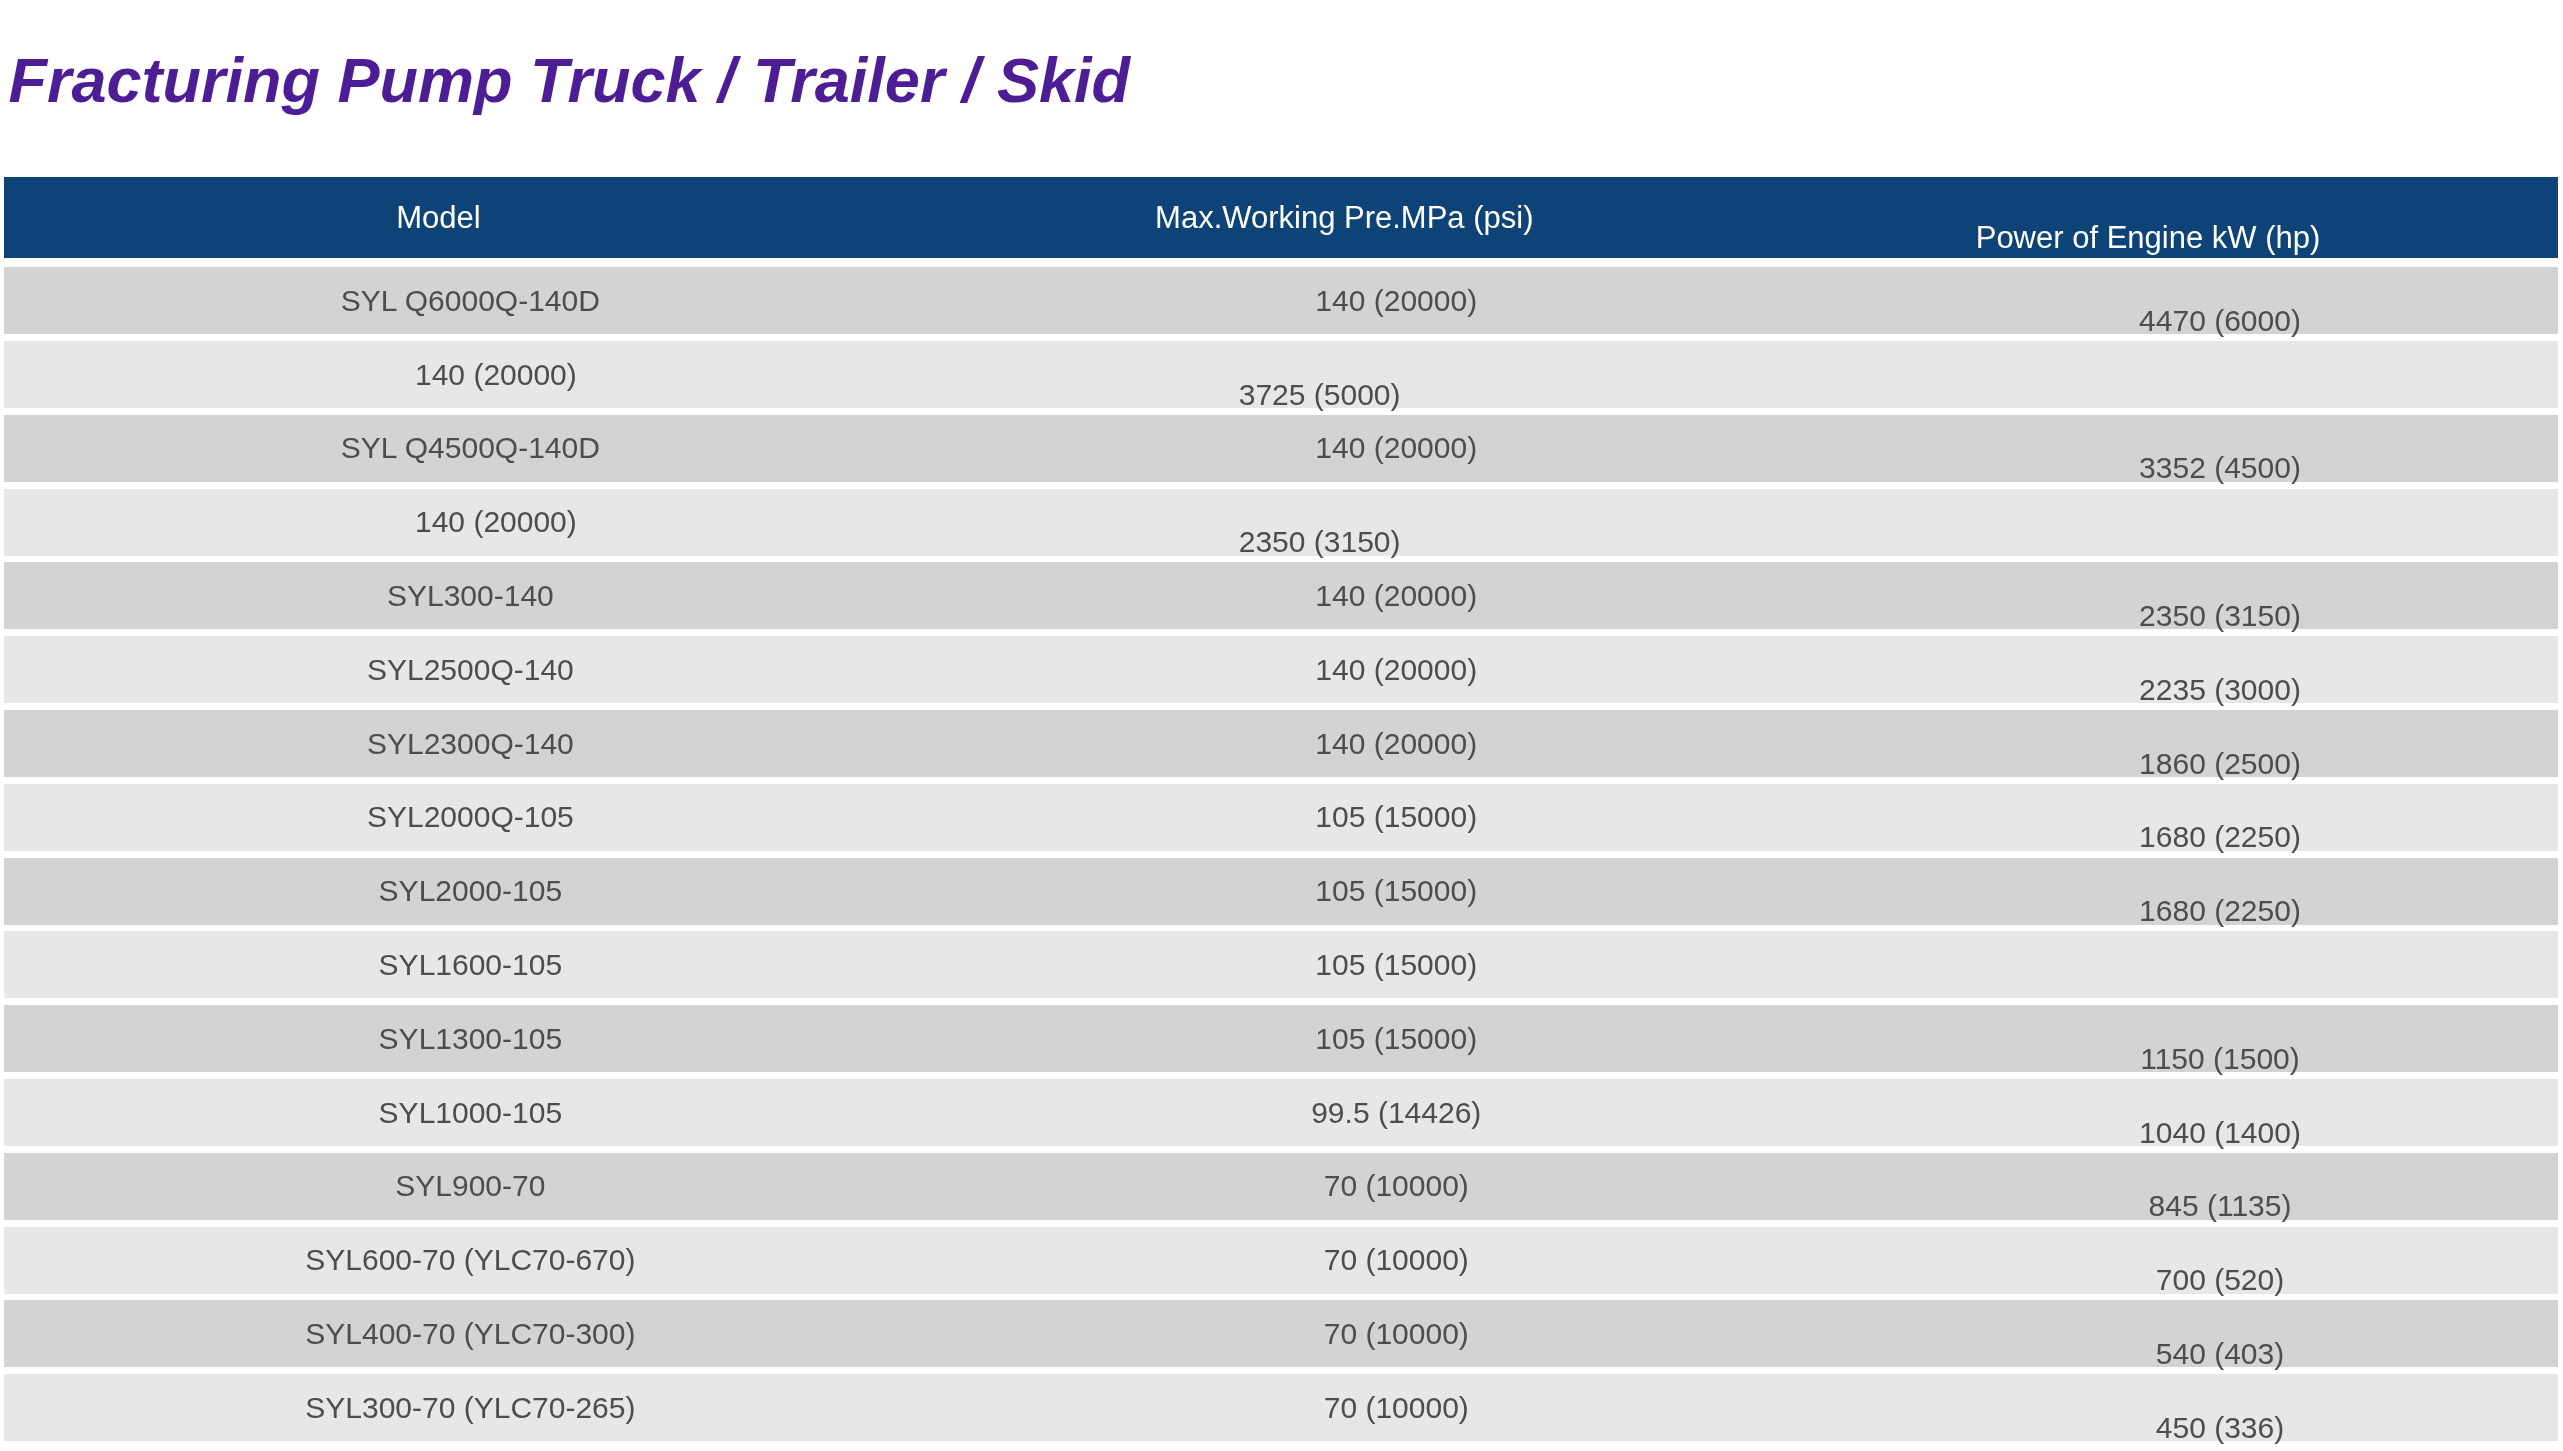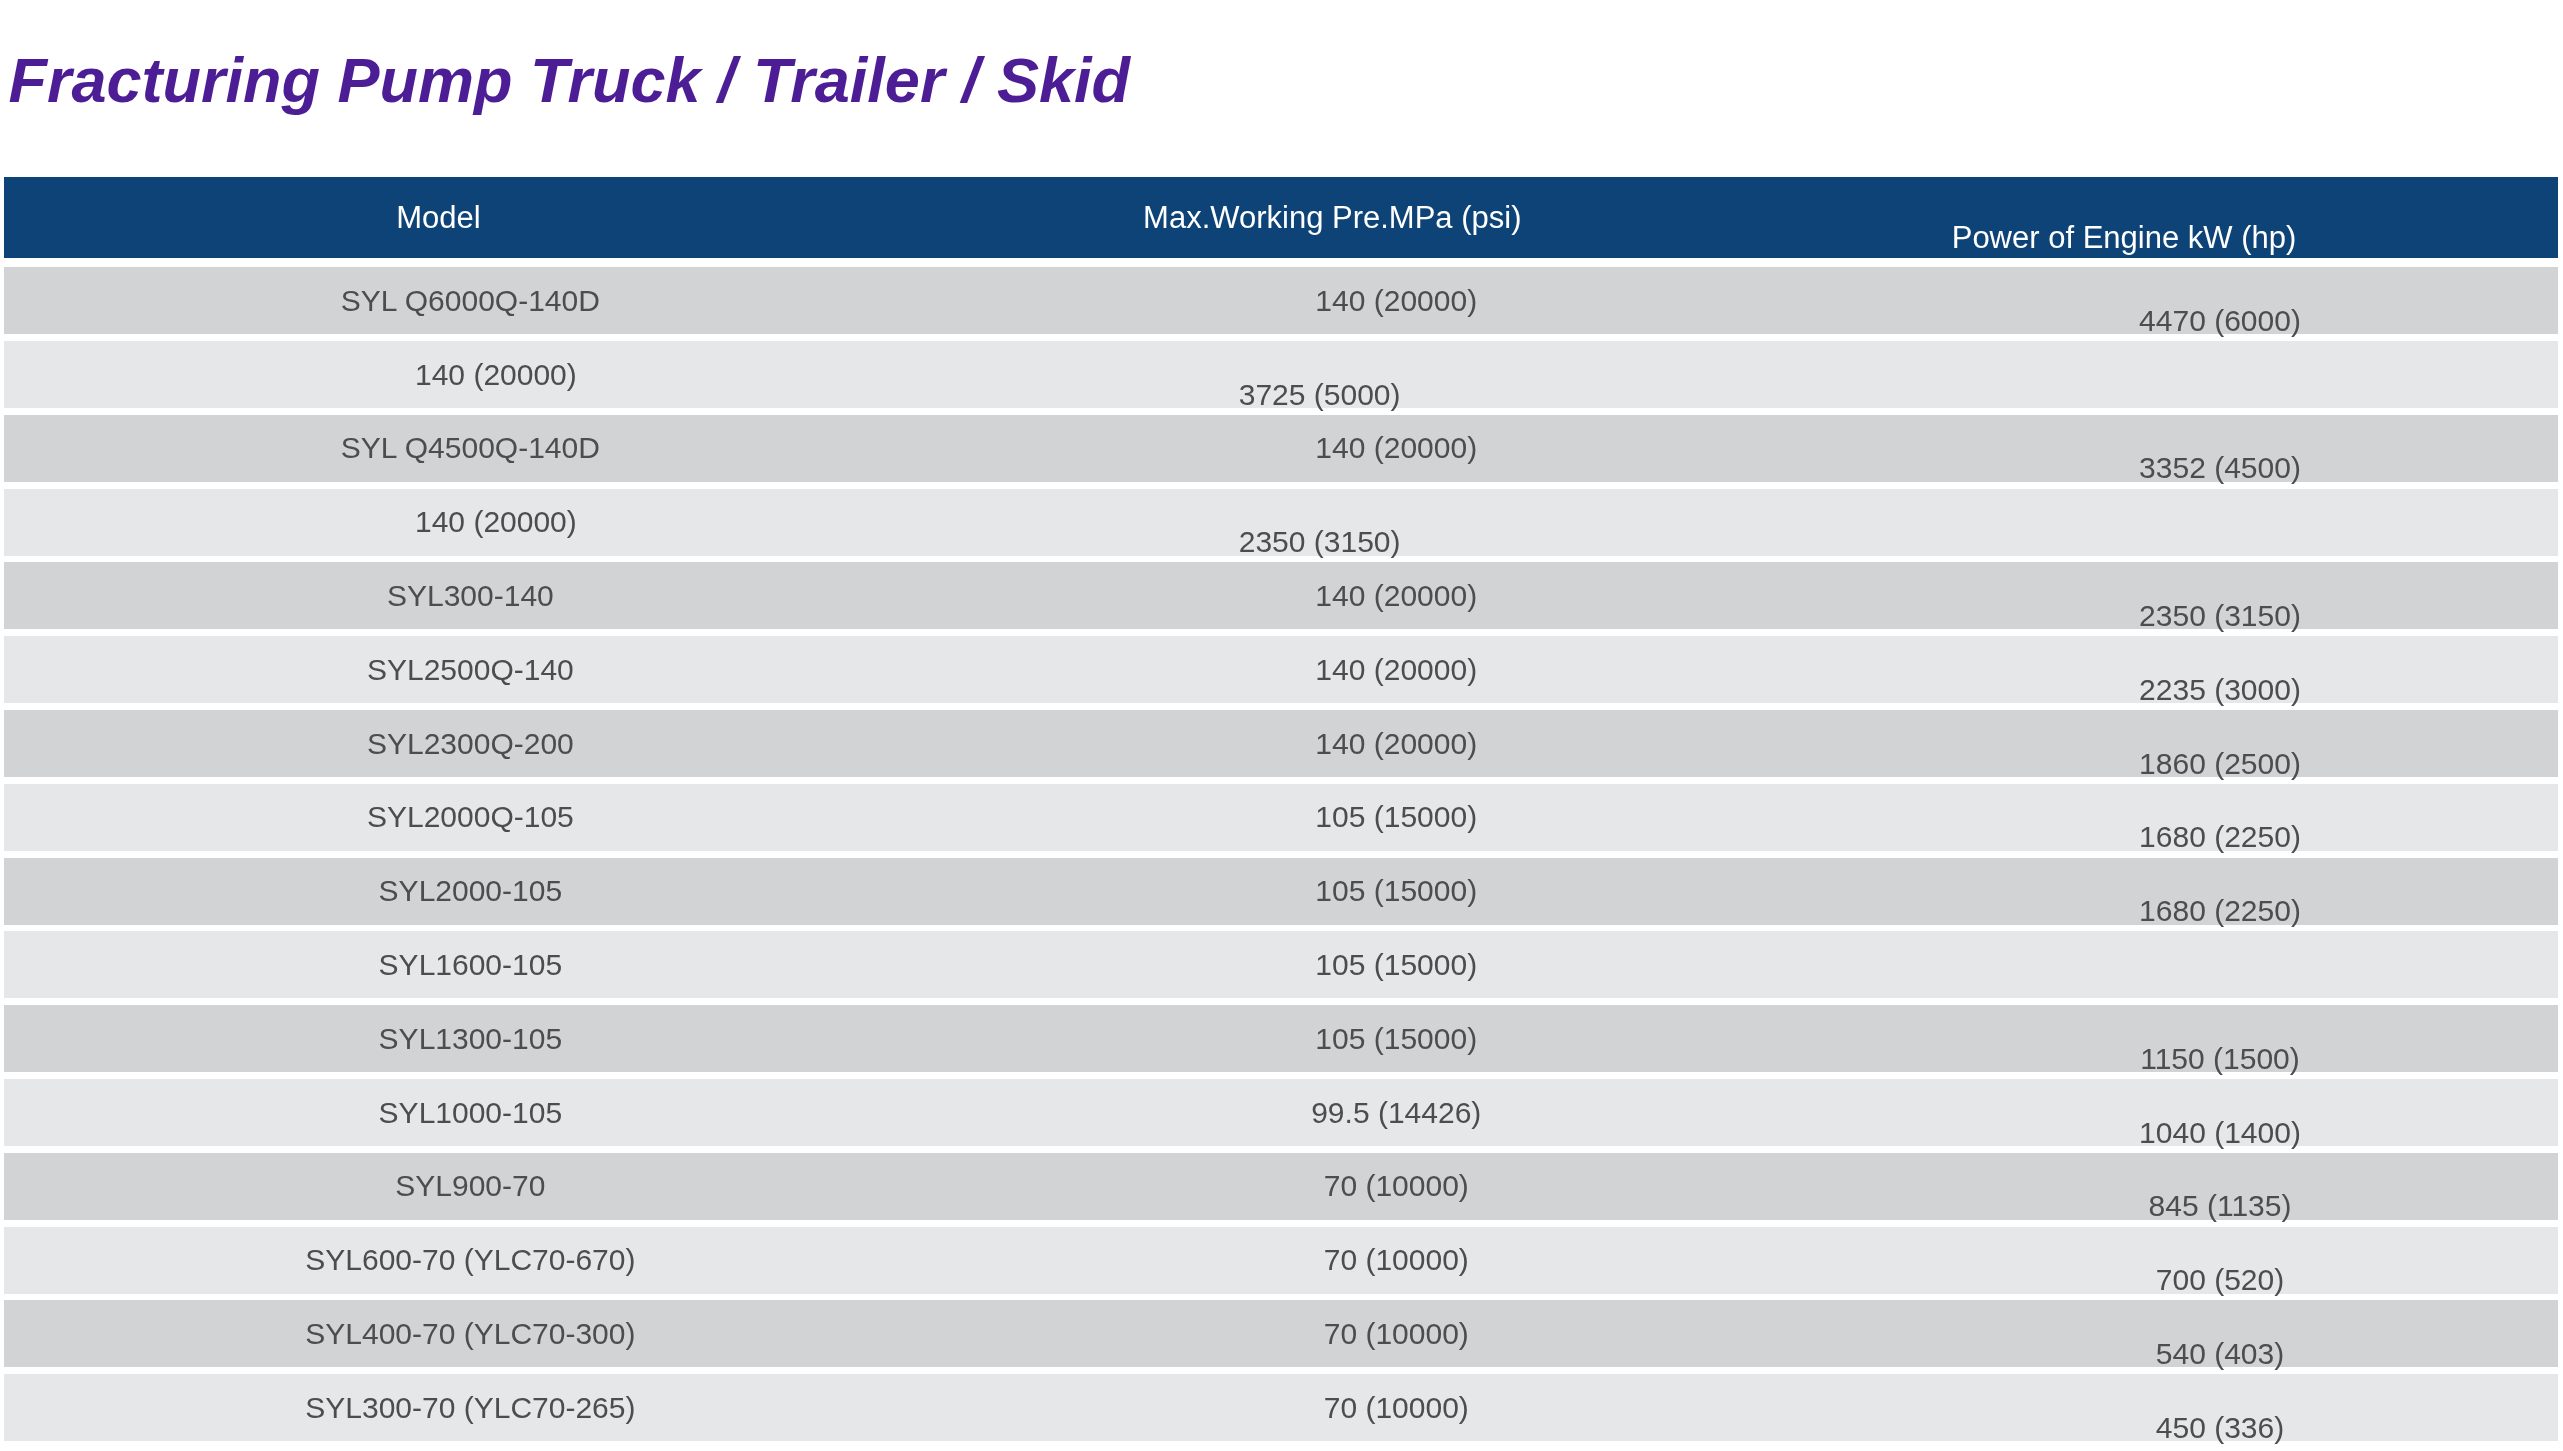--- a/index.html
+++ b/index.html
@@ -36,6 +36,7 @@
     display: flex;
     align-items: stretch;
     margin-bottom: 9.3px;
+    gap: 12px;
   }
   .header-row .cell {
     color: #ffffff;

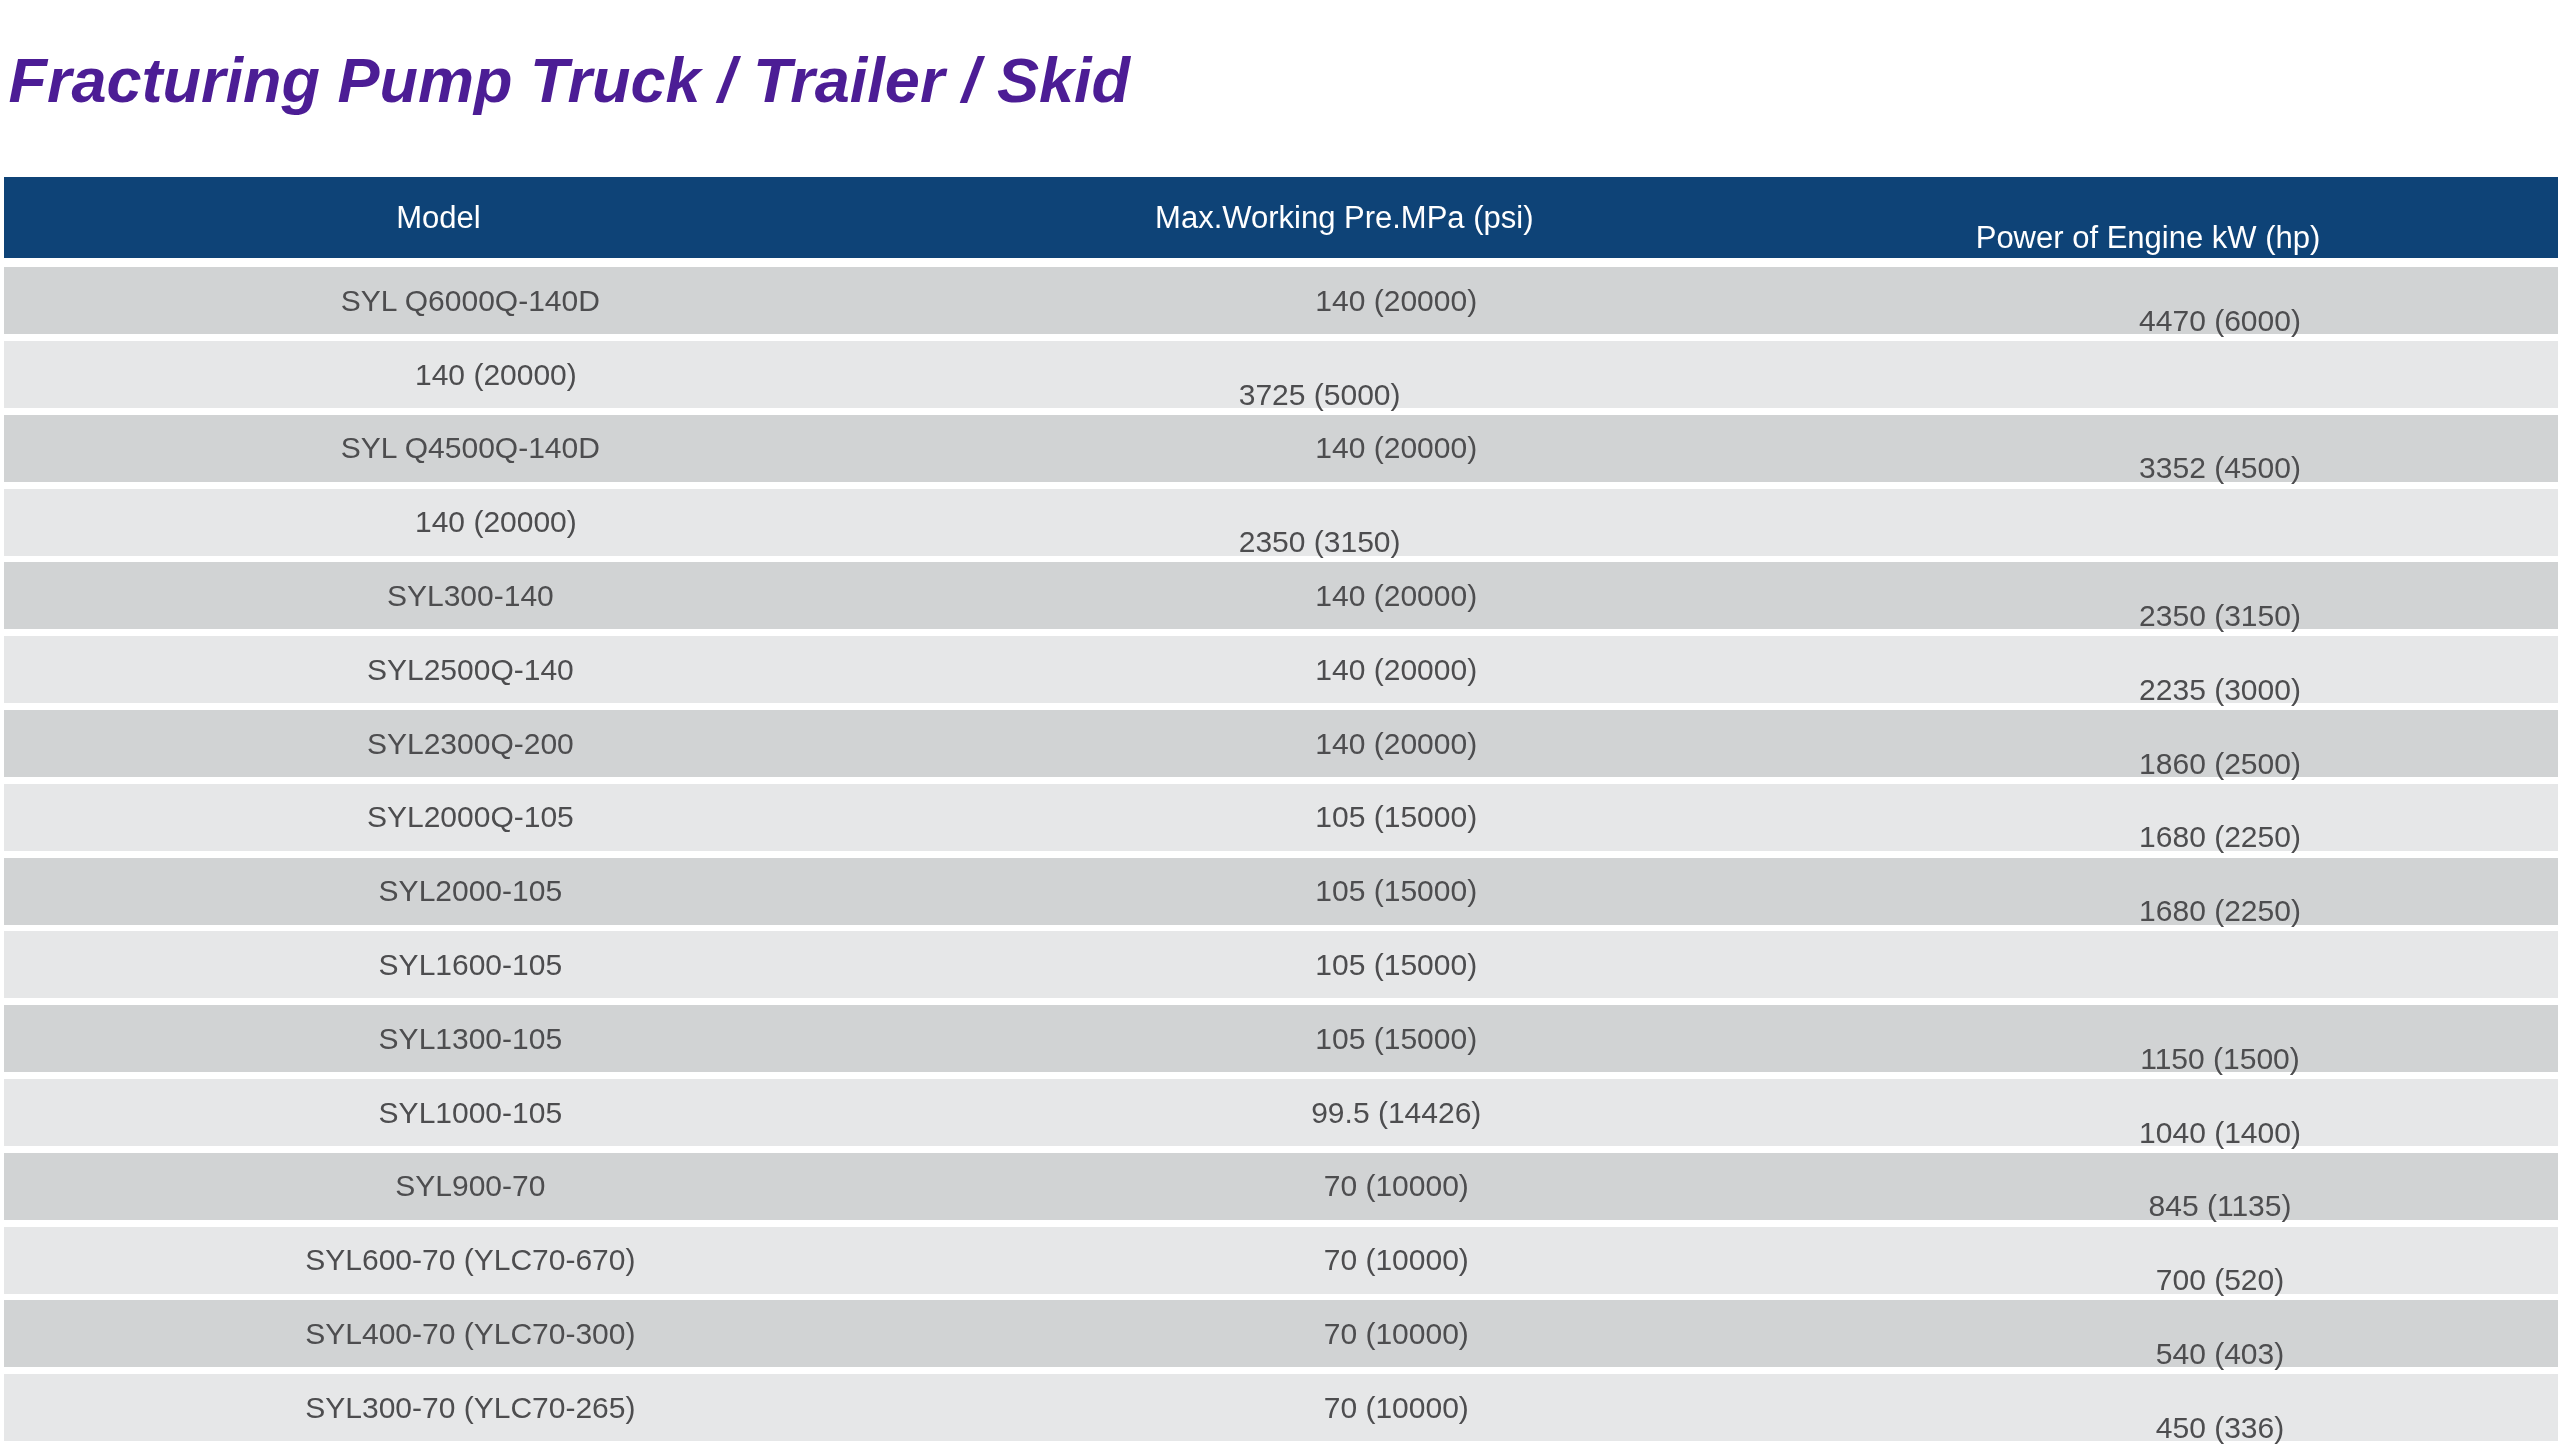--- a/index.html
+++ b/index.html
@@ -116,7 +116,7 @@
     </div>
 
     <div class="row">
-      <div class="cell c1">SYL2300Q-200</div>
+      <div class="cell c1">SYL2300Q-140</div>
       <div class="cell c2">140 (20000)</div>
       <div class="cell c3">1860 (2500)</div>
     </div>

